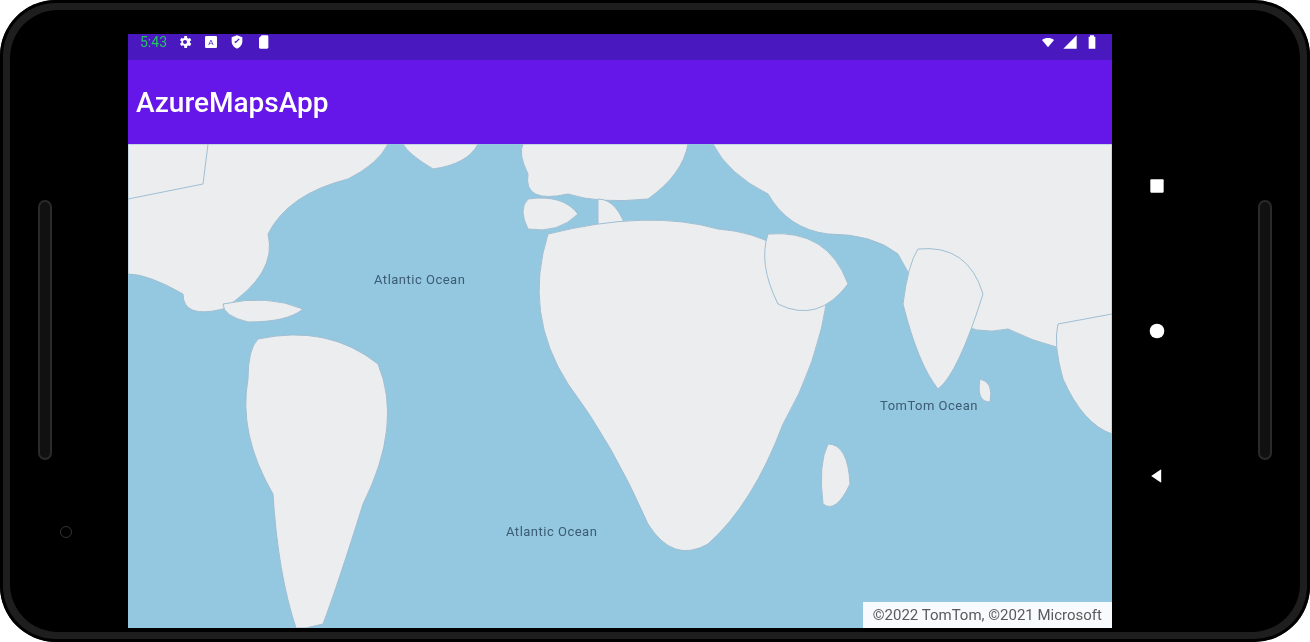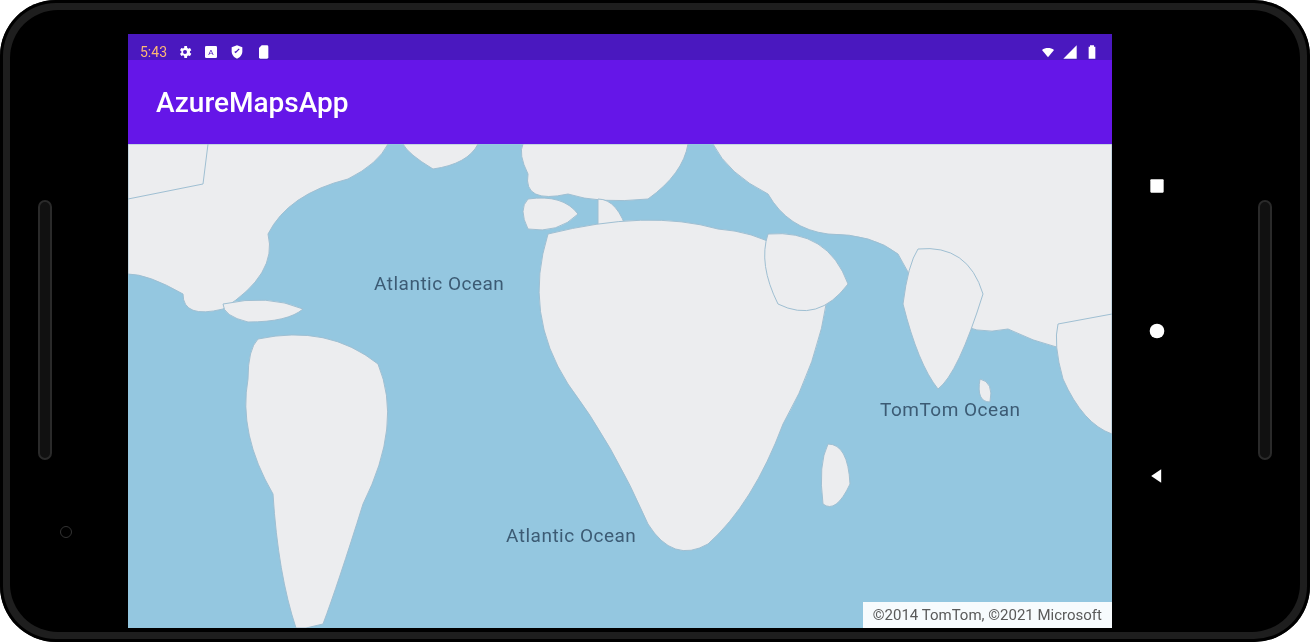--- a/index.html
+++ b/index.html
@@ -68,9 +68,9 @@
     left: 0; top: 0;
     width: 984px; height: 26px;
     background: #4a18bf;
-    color: #fdba74;
+    color: #22c55e;
     display: flex;
-    align-items: flex-end;
+    align-items: flex-start;
     padding: 0 12px;
     gap: 12px;
     font-size: 14px;

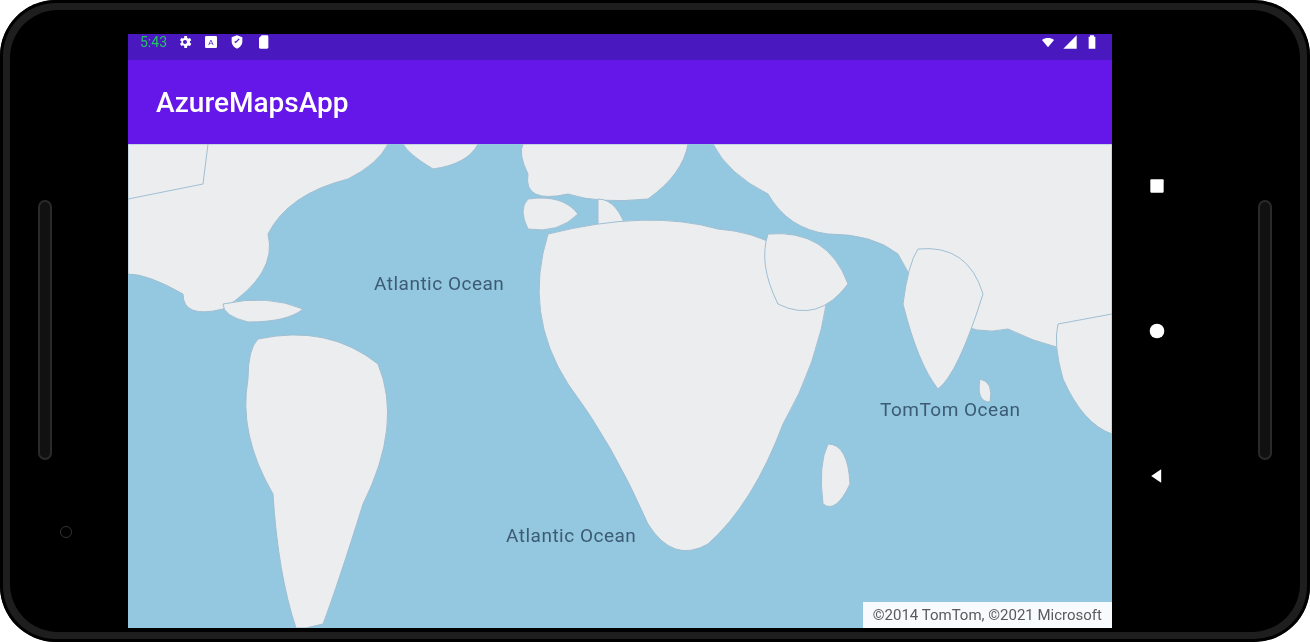--- a/index.html
+++ b/index.html
@@ -89,7 +89,7 @@
     color: #fff;
     display: flex;
     align-items: center;
-    padding-left: 28px;
+    padding-left: 8px;
     font-size: 28px;
     font-weight: 500;
   }

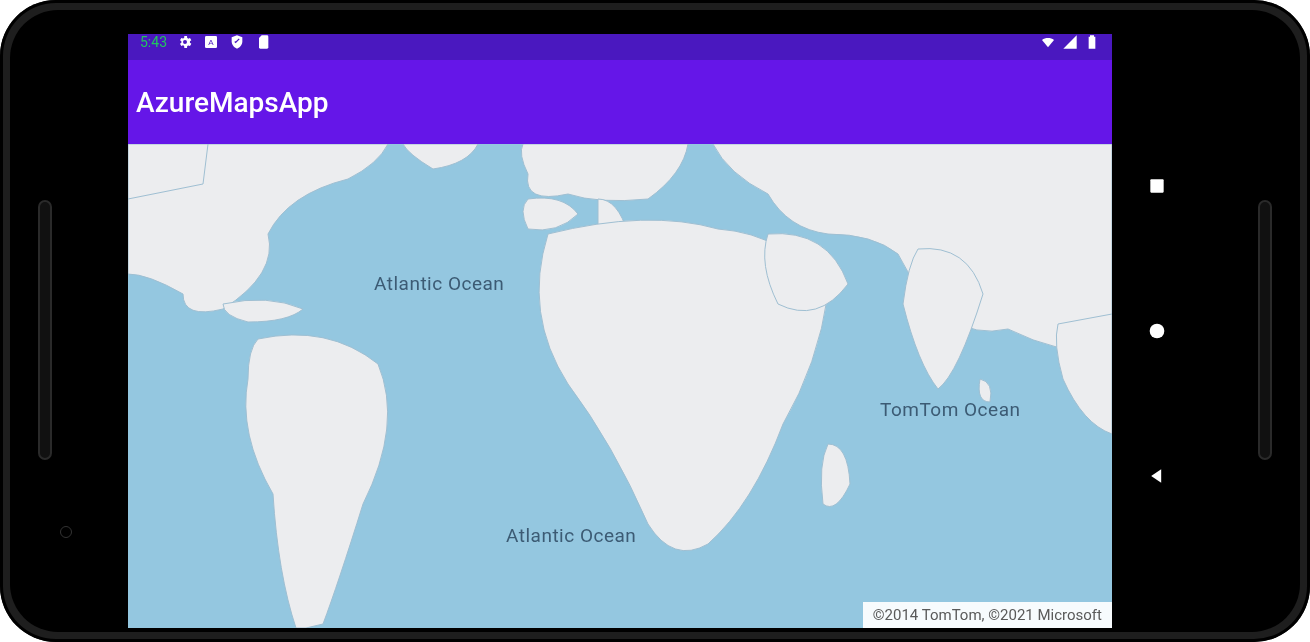--- a/index.html
+++ b/index.html
@@ -113,7 +113,7 @@
   .ocean-label {
     position: absolute;
     color: #3c5b74;
-    font-size: 19px;
+    font-size: 13px;
     letter-spacing: 0.5px;
     white-space: nowrap;
   }

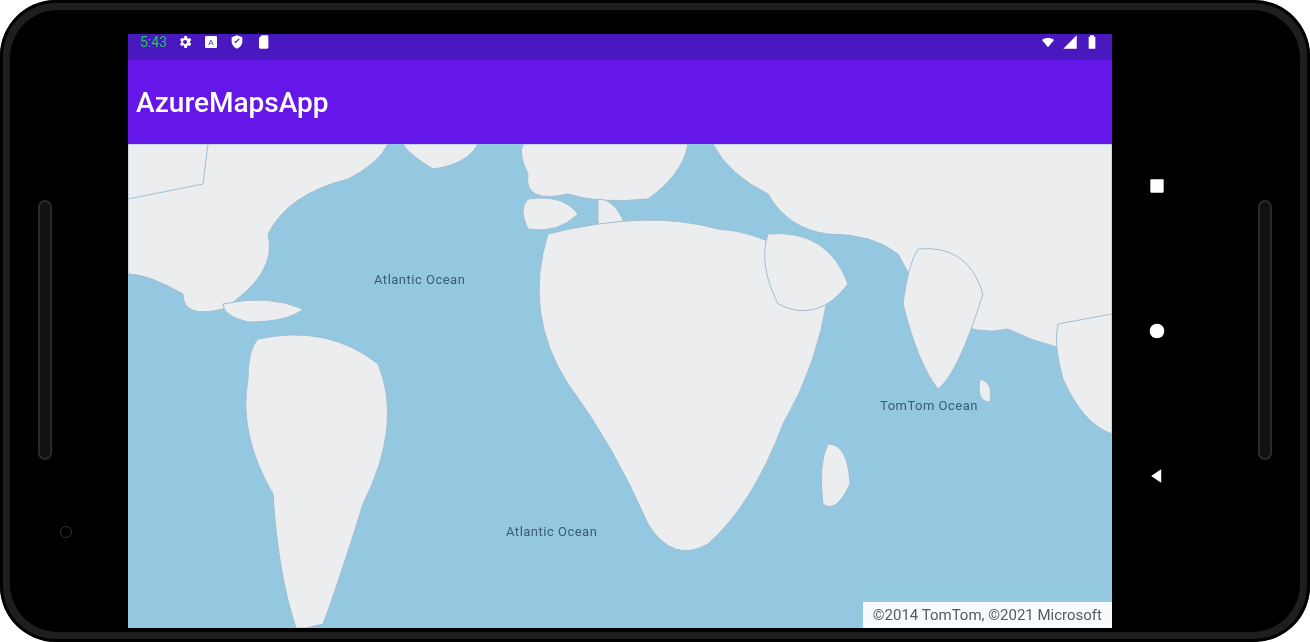--- a/index.html
+++ b/index.html
@@ -242,7 +242,7 @@
           <span class="ocean-label" style="left:378px;top:380px">Atlantic Ocean</span>
           <span class="ocean-label" style="left:752px;top:254px">TomTom Ocean</span>
 
-          <div class="attribution">©2014 TomTom, ©2021 Microsoft</div>
+          <div class="attribution">©2022 TomTom, ©2021 Microsoft</div>
         </div>
       </div>
 

